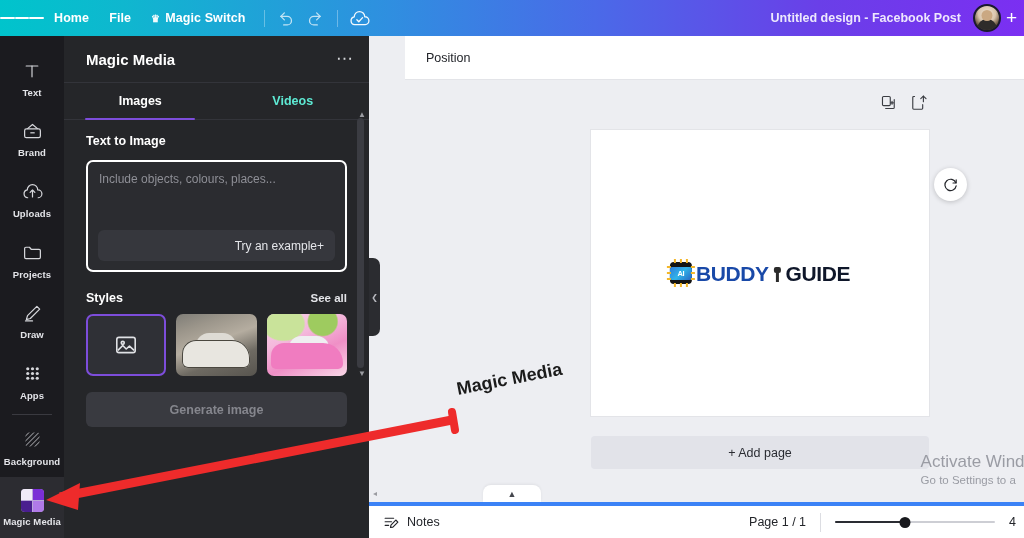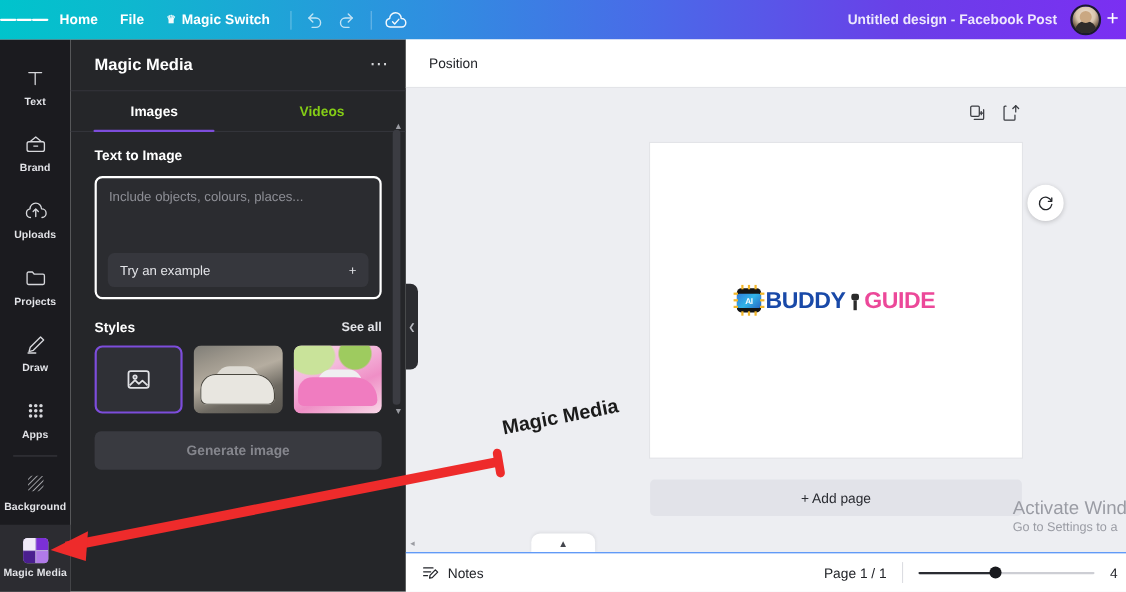--- a/index.html
+++ b/index.html
@@ -166,7 +166,7 @@
   .stage { position:absolute; top:36px; left:369px; width:655px; height:502px; background:#edeef2; }
   .pos-bar {
     height: 44px; background:#fff; border-bottom:1px solid #e3e4e8;
-    display:flex; align-items:center; padding-left: 12px;
+    display:flex; align-items:center; padding-left: 12px; margin-left: 36px;
   }
   .pos-btn {
     font-size: 12.5px; color:#23252a; padding: 6px 9px; border-radius:5px; cursor:pointer;

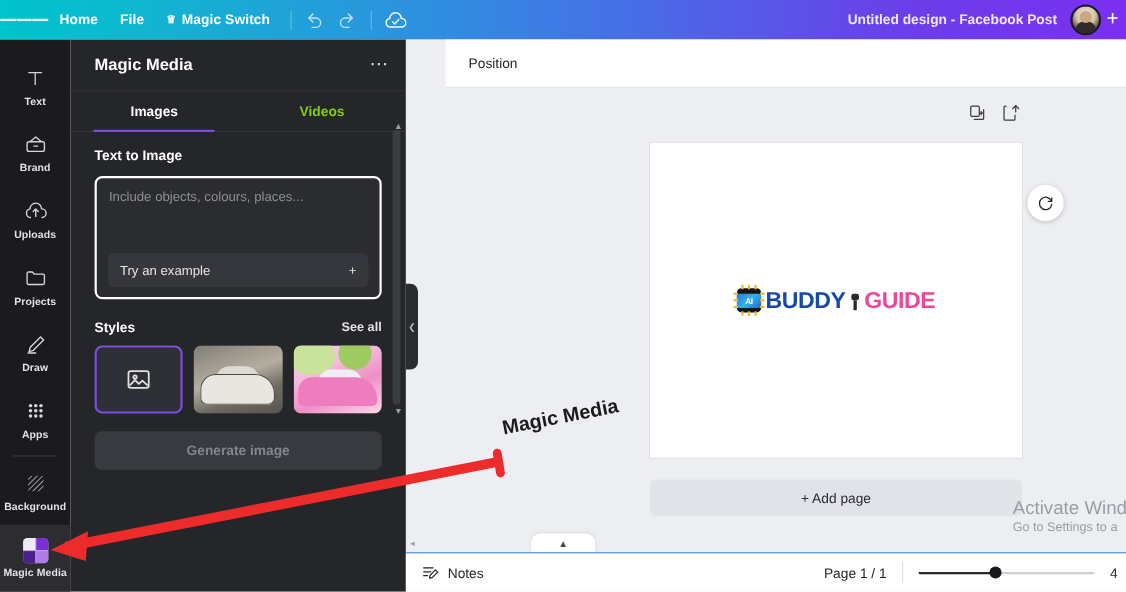--- a/index.html
+++ b/index.html
@@ -86,7 +86,7 @@
   .tabs { display:flex; height: 37px; border-bottom: 1px solid #33343a; }
   .tab {
     flex:1; display:flex; align-items:center; justify-content:center;
-    font-size: 12.5px; font-weight:bold; color:#84cc16; cursor:pointer; position:relative;
+    font-size: 12.5px; font-weight:bold; color:#5eead4; cursor:pointer; position:relative;
   }
   .tab.active { color:#fff; }
   .tab.active::after {

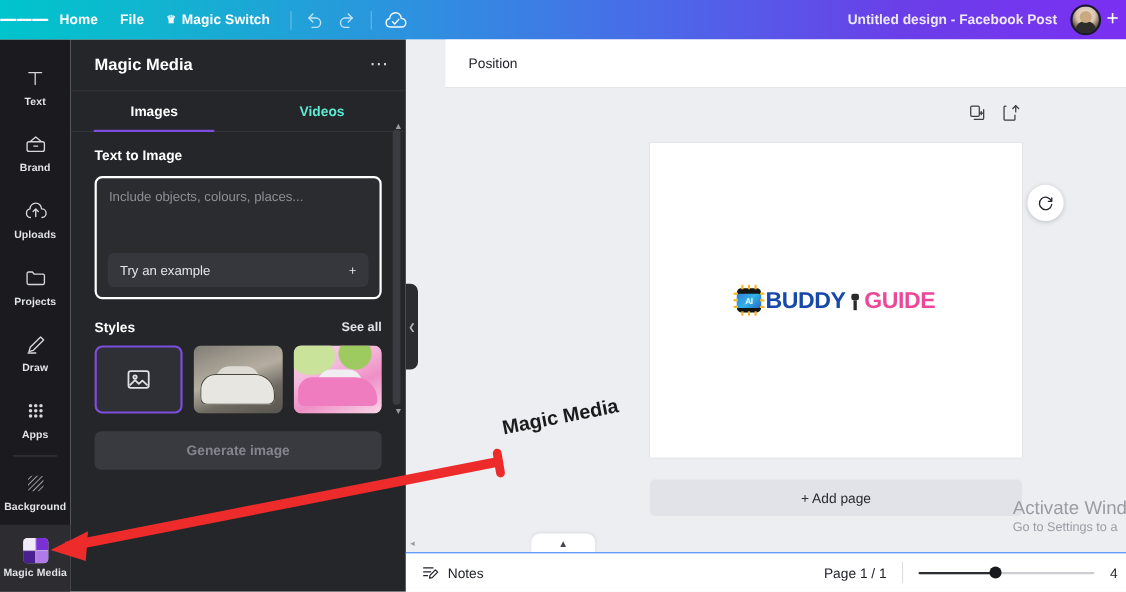--- a/index.html
+++ b/index.html
@@ -104,7 +104,7 @@
   .try-chip {
     position:absolute; left:10px; right:10px; bottom:9px; height:31px;
     background:#36373d; border-radius:6px; display:flex; align-items:center;
-    justify-content:space-between; padding: 0 11px; cursor:pointer;
+    justify-content:flex-end; padding: 0 11px; cursor:pointer;
   }
   .try-chip span { font-size:12px; color:#e4e5e9; }
   .try-plus { font-size: 17px; color:#e4e5e9; font-weight: 300; line-height:1; }

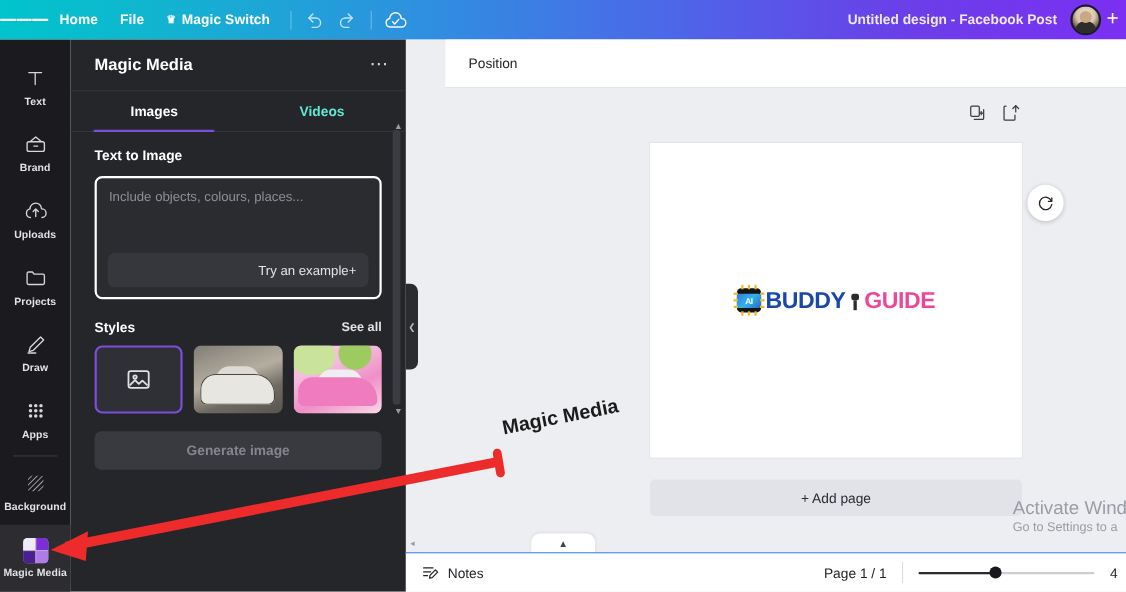--- a/index.html
+++ b/index.html
@@ -196,7 +196,7 @@
   .pin { position:absolute; background:#f3b72a; }
   .logo-txt { font-size: 21px; font-weight: bold; letter-spacing:-.4px; line-height:1; }
   .lg-blue { color:#1949a8; }
-  .lg-orange { color:#ec4899; }
+  .lg-orange { color:#0f172a; }
   .bot-glyph { position:relative; width: 9px; height: 20px; display:inline-block; }
   .bot-glyph::before {
     content:""; position:absolute; left:1px; top:4px; width:7px; height:6px; border-radius:2px; background:#2b2b2b;

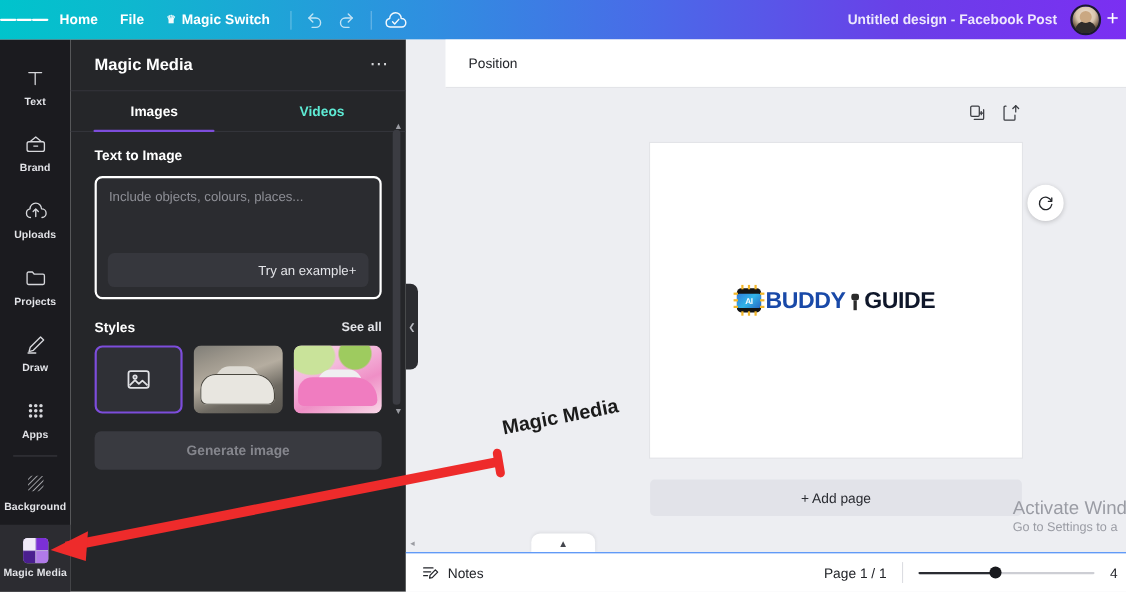--- a/index.html
+++ b/index.html
@@ -218,7 +218,7 @@
   
   .bottom-bar {
     position:absolute; left:369px; bottom:0; width:655px; height:36px;
-    background:#fff; border-top:1px solid #3b82f6; display:flex; align-items:center;
+    background:#fff; border-top:4px solid #3b82f6; display:flex; align-items:center;
   }
   .notes { display:flex; align-items:center; gap:7px; margin-left: 14px; cursor:pointer; }
   .notes-lbl { font-size: 12.5px; color:#23252a; }

